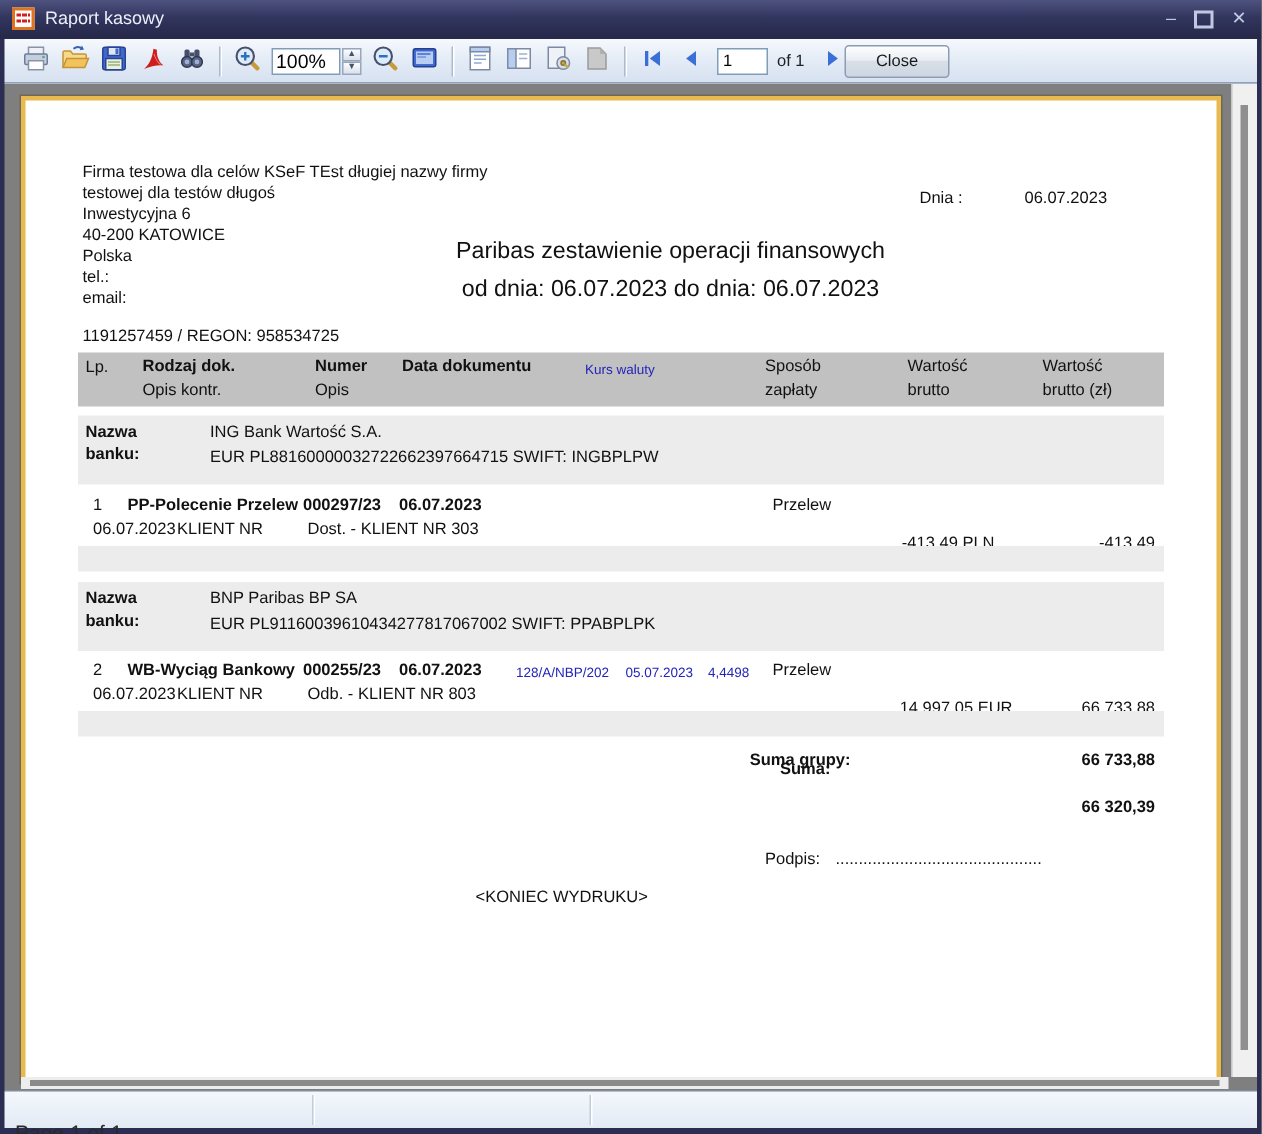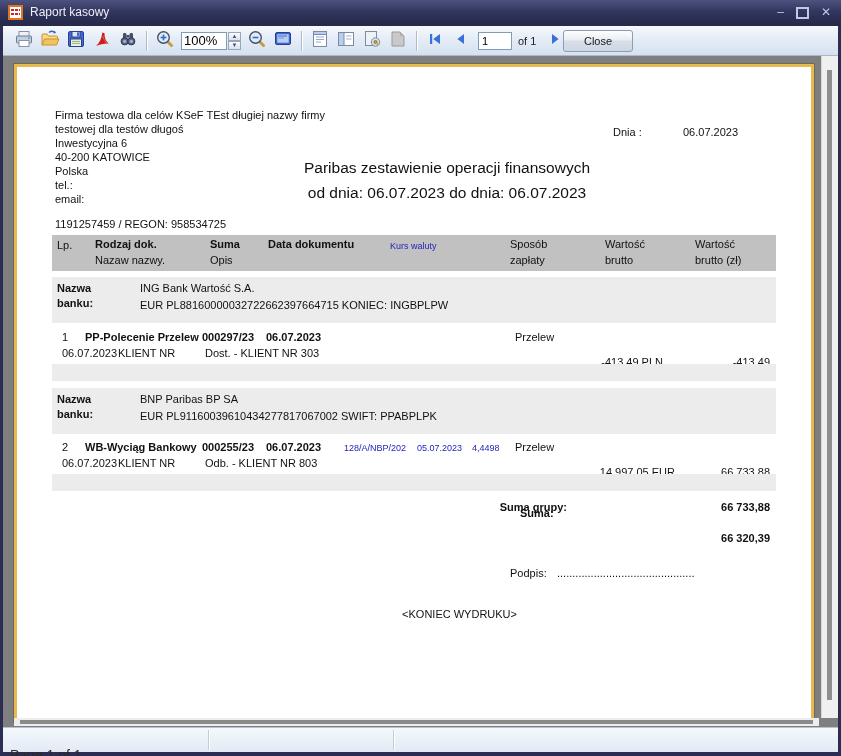--- a/index.html
+++ b/index.html
@@ -271,7 +271,7 @@
         <span class="t11" style="left:5px;top:4px">Lp.</span>
         <span class="t11b" style="left:43px;top:3px">Rodzaj dok.</span>
         <span class="t11" style="left:43px;top:19px">Nazaw nazwy.</span>
-        <span class="t11b" style="left:158px;top:3px">Suma</span>
+        <span class="t11b" style="left:158px;top:3px">Numer</span>
         <span class="t11" style="left:158px;top:19px">Opis</span>
         <span class="t11b" style="left:216px;top:3px">Data dokumentu</span>
         <span class="blue9" style="left:338px;top:6px">Kurs waluty</span>

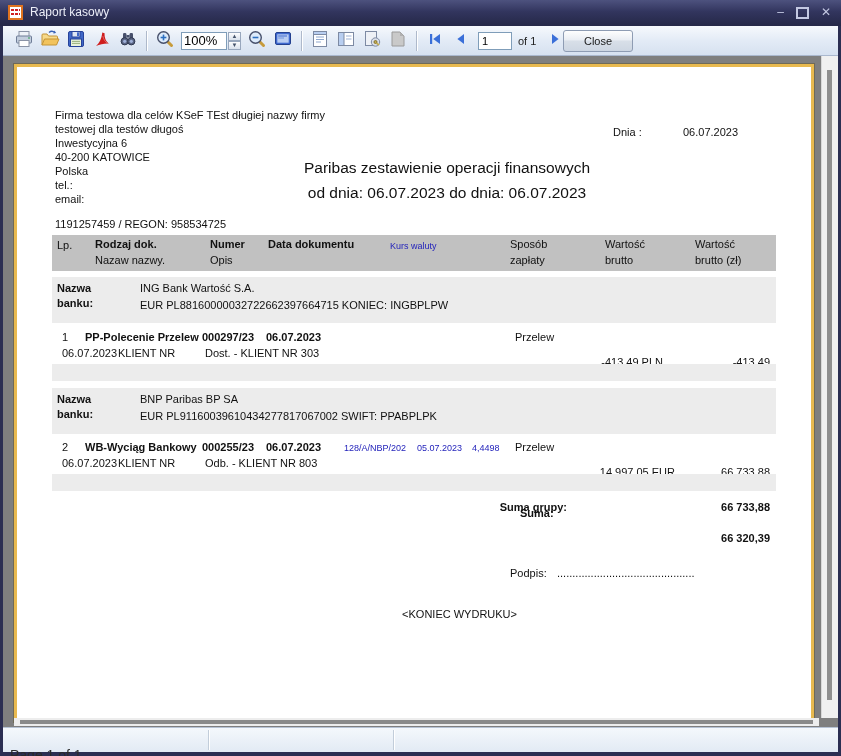--- a/index.html
+++ b/index.html
@@ -270,7 +270,7 @@
       <div class="hband" style="left:35px;top:168px;width:724px;height:36px">
         <span class="t11" style="left:5px;top:4px">Lp.</span>
         <span class="t11b" style="left:43px;top:3px">Rodzaj dok.</span>
-        <span class="t11" style="left:43px;top:19px">Nazaw nazwy.</span>
+        <span class="t11" style="left:43px;top:19px">Opis kontr.</span>
         <span class="t11b" style="left:158px;top:3px">Numer</span>
         <span class="t11" style="left:158px;top:19px">Opis</span>
         <span class="t11b" style="left:216px;top:3px">Data dokumentu</span>

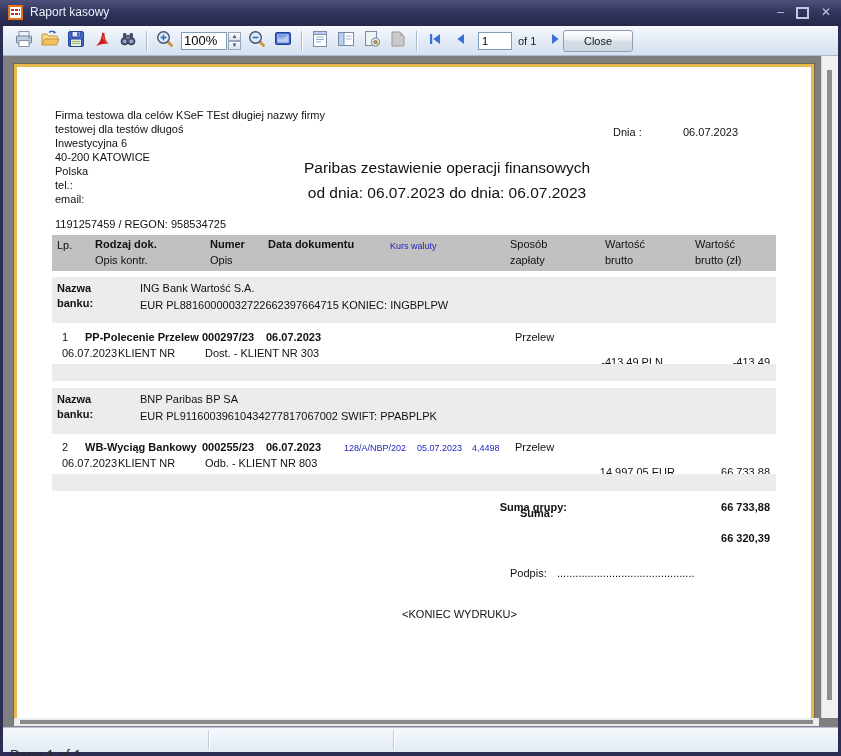--- a/index.html
+++ b/index.html
@@ -287,7 +287,7 @@
         <span class="t11b" style="left:5px;top:5px">Nazwa</span>
         <span class="t11b" style="left:5px;top:20px">banku:</span>
         <span class="t11" style="left:88px;top:5px">ING Bank Wartość S.A.</span>
-        <span class="t11" style="left:88px;top:22px">EUR PL88160000032722662397664715 KONIEC: INGBPLPW</span>
+        <span class="t11" style="left:88px;top:22px">EUR PL88160000032722662397664715 SWIFT: INGBPLPW</span>
       </div>
 
       <div style="left:35px;top:261px;width:724px;height:36px">

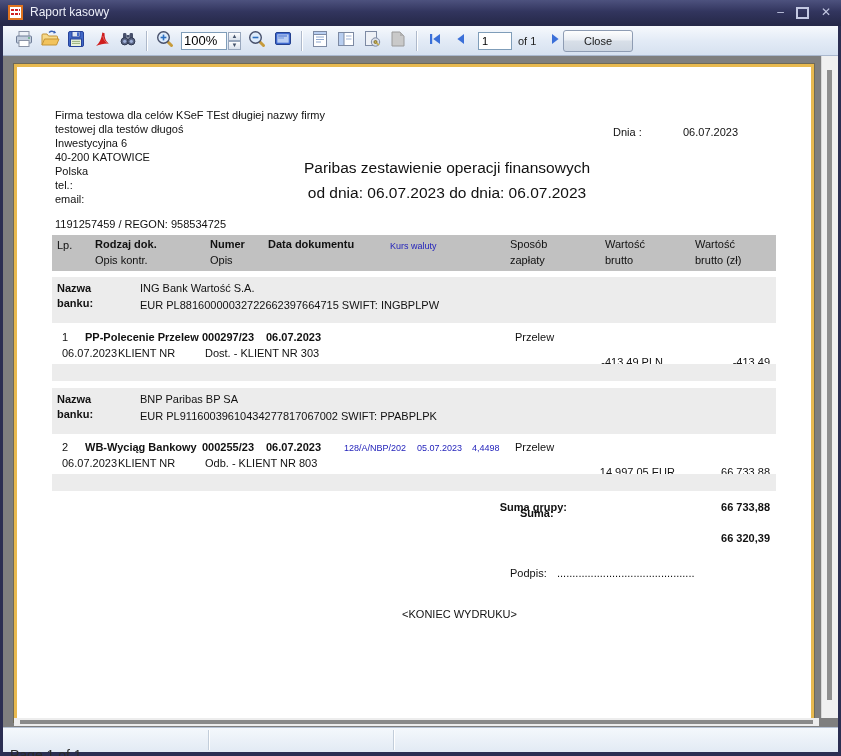--- a/index.html
+++ b/index.html
@@ -342,7 +342,7 @@
       <span class="t11" style="left:493px;top:500px">Podpis:</span>
       <span class="t11" style="left:540px;top:500px">.............................................</span>
 
-      <span class="t11" style="left:300px;top:541px;width:200px;text-align:right">&lt;KONIEC WYDRUKU&gt;</span>
+      <span class="t11" style="left:300px;top:525px;width:200px;text-align:left">&lt;KONIEC WYDRUKU&gt;</span>
     </div>
   </div>
 

